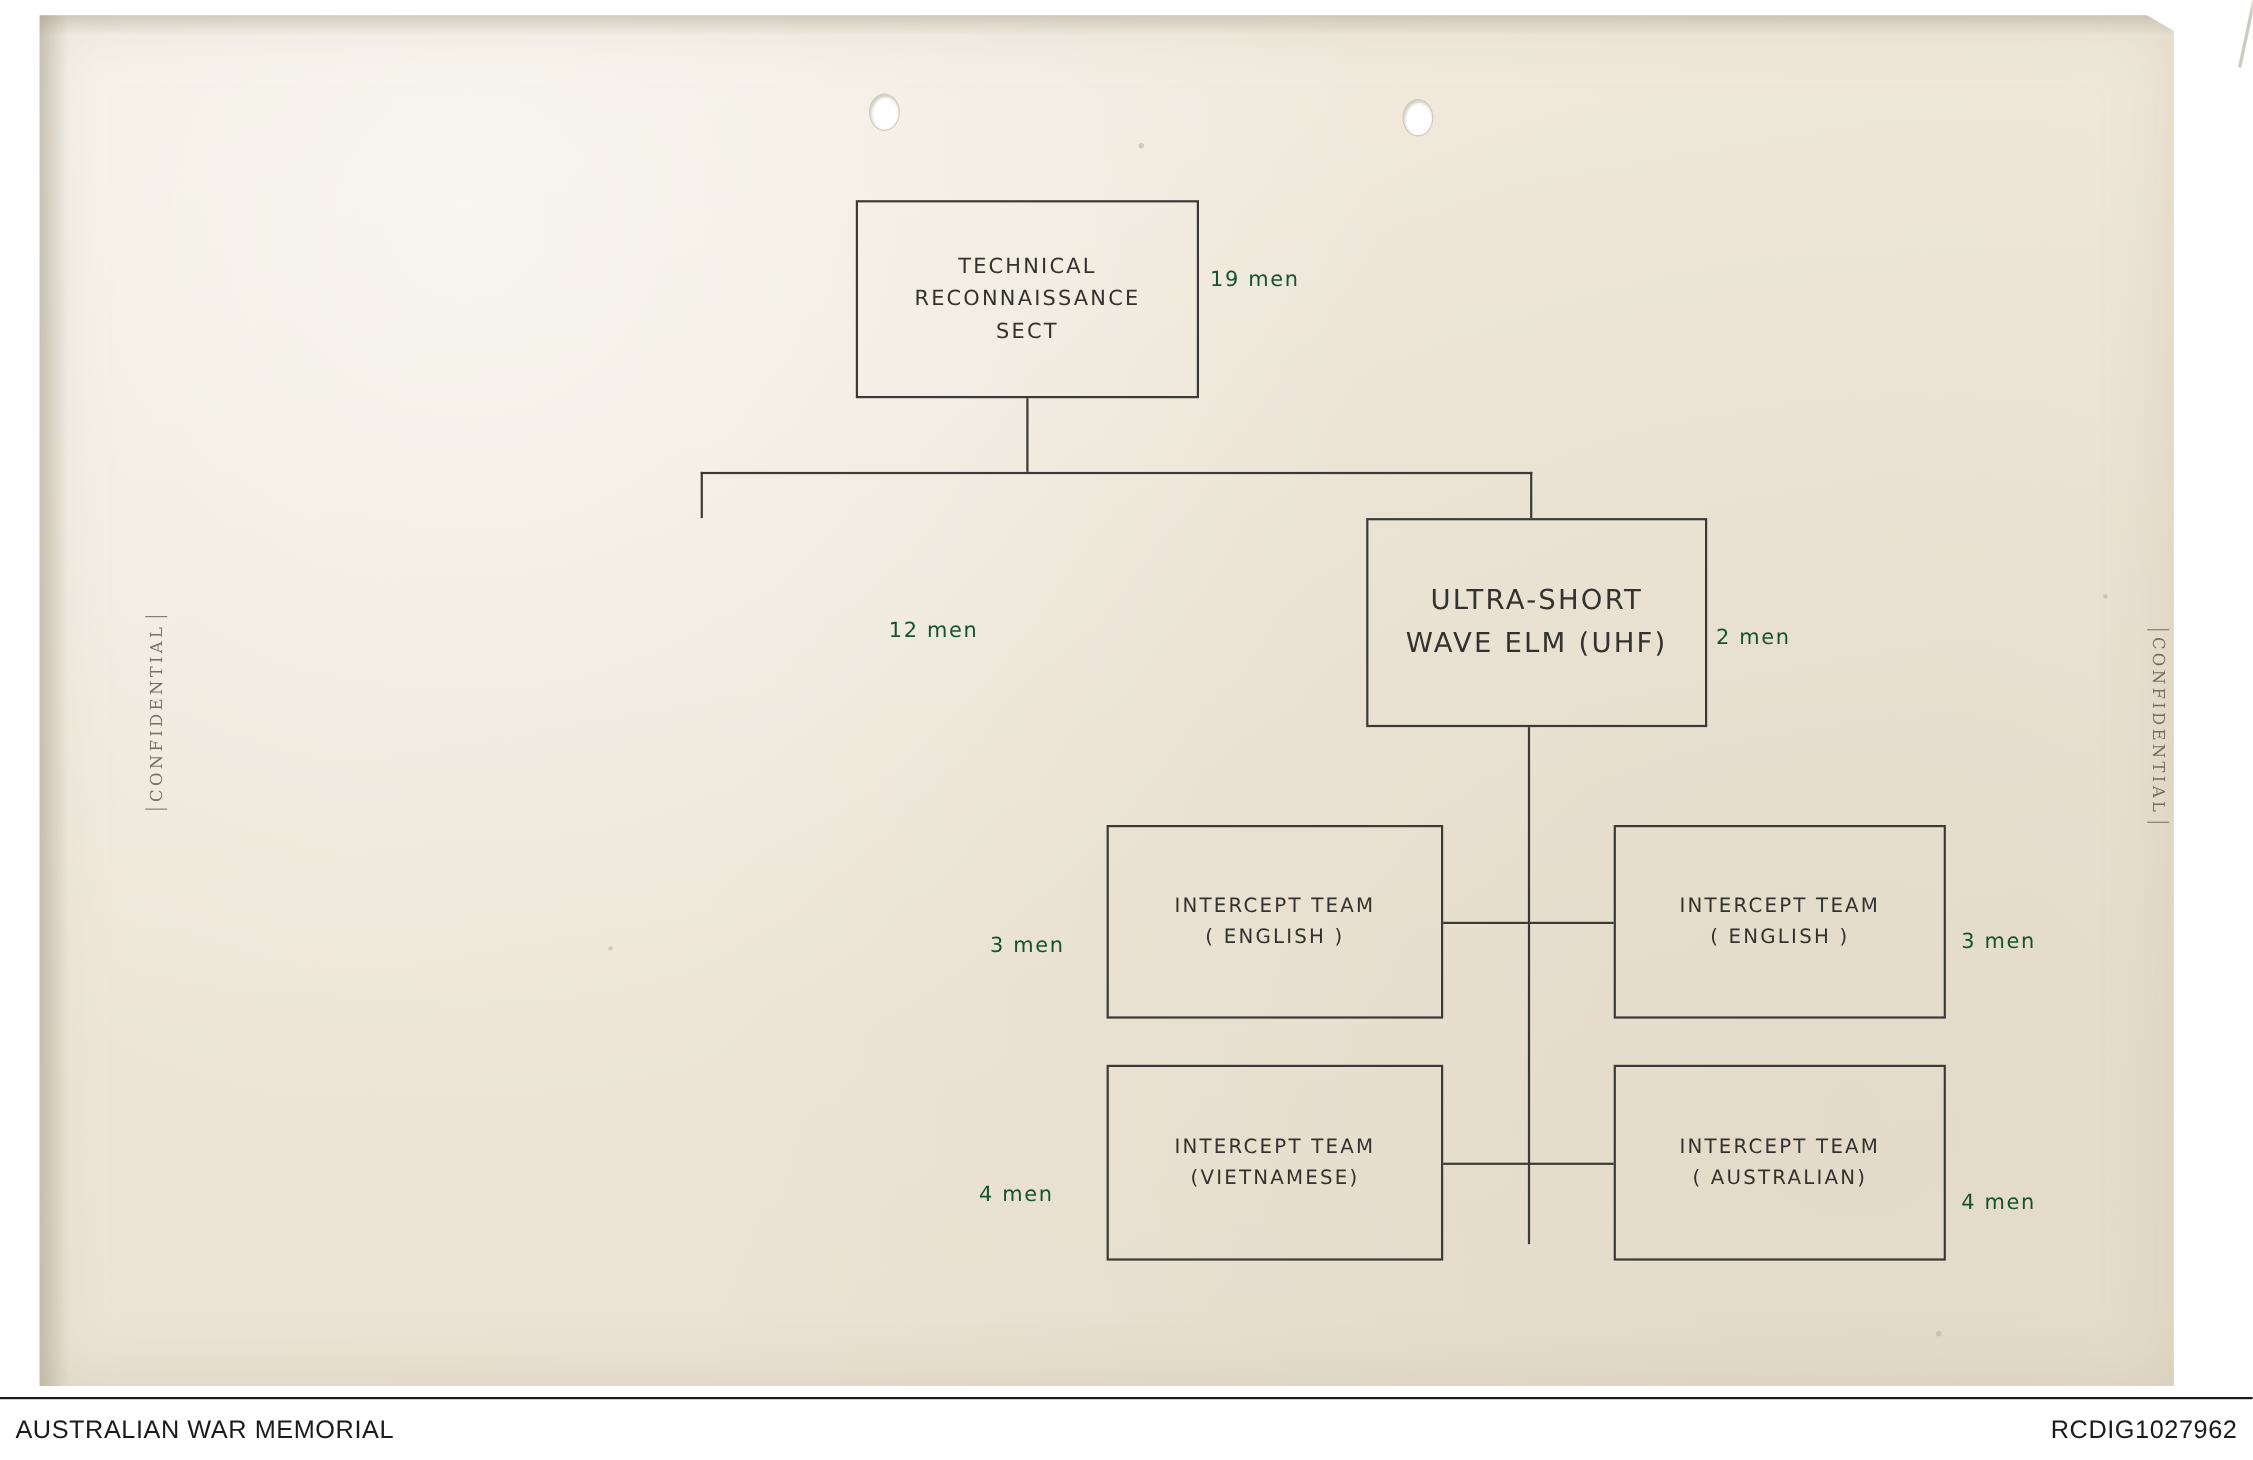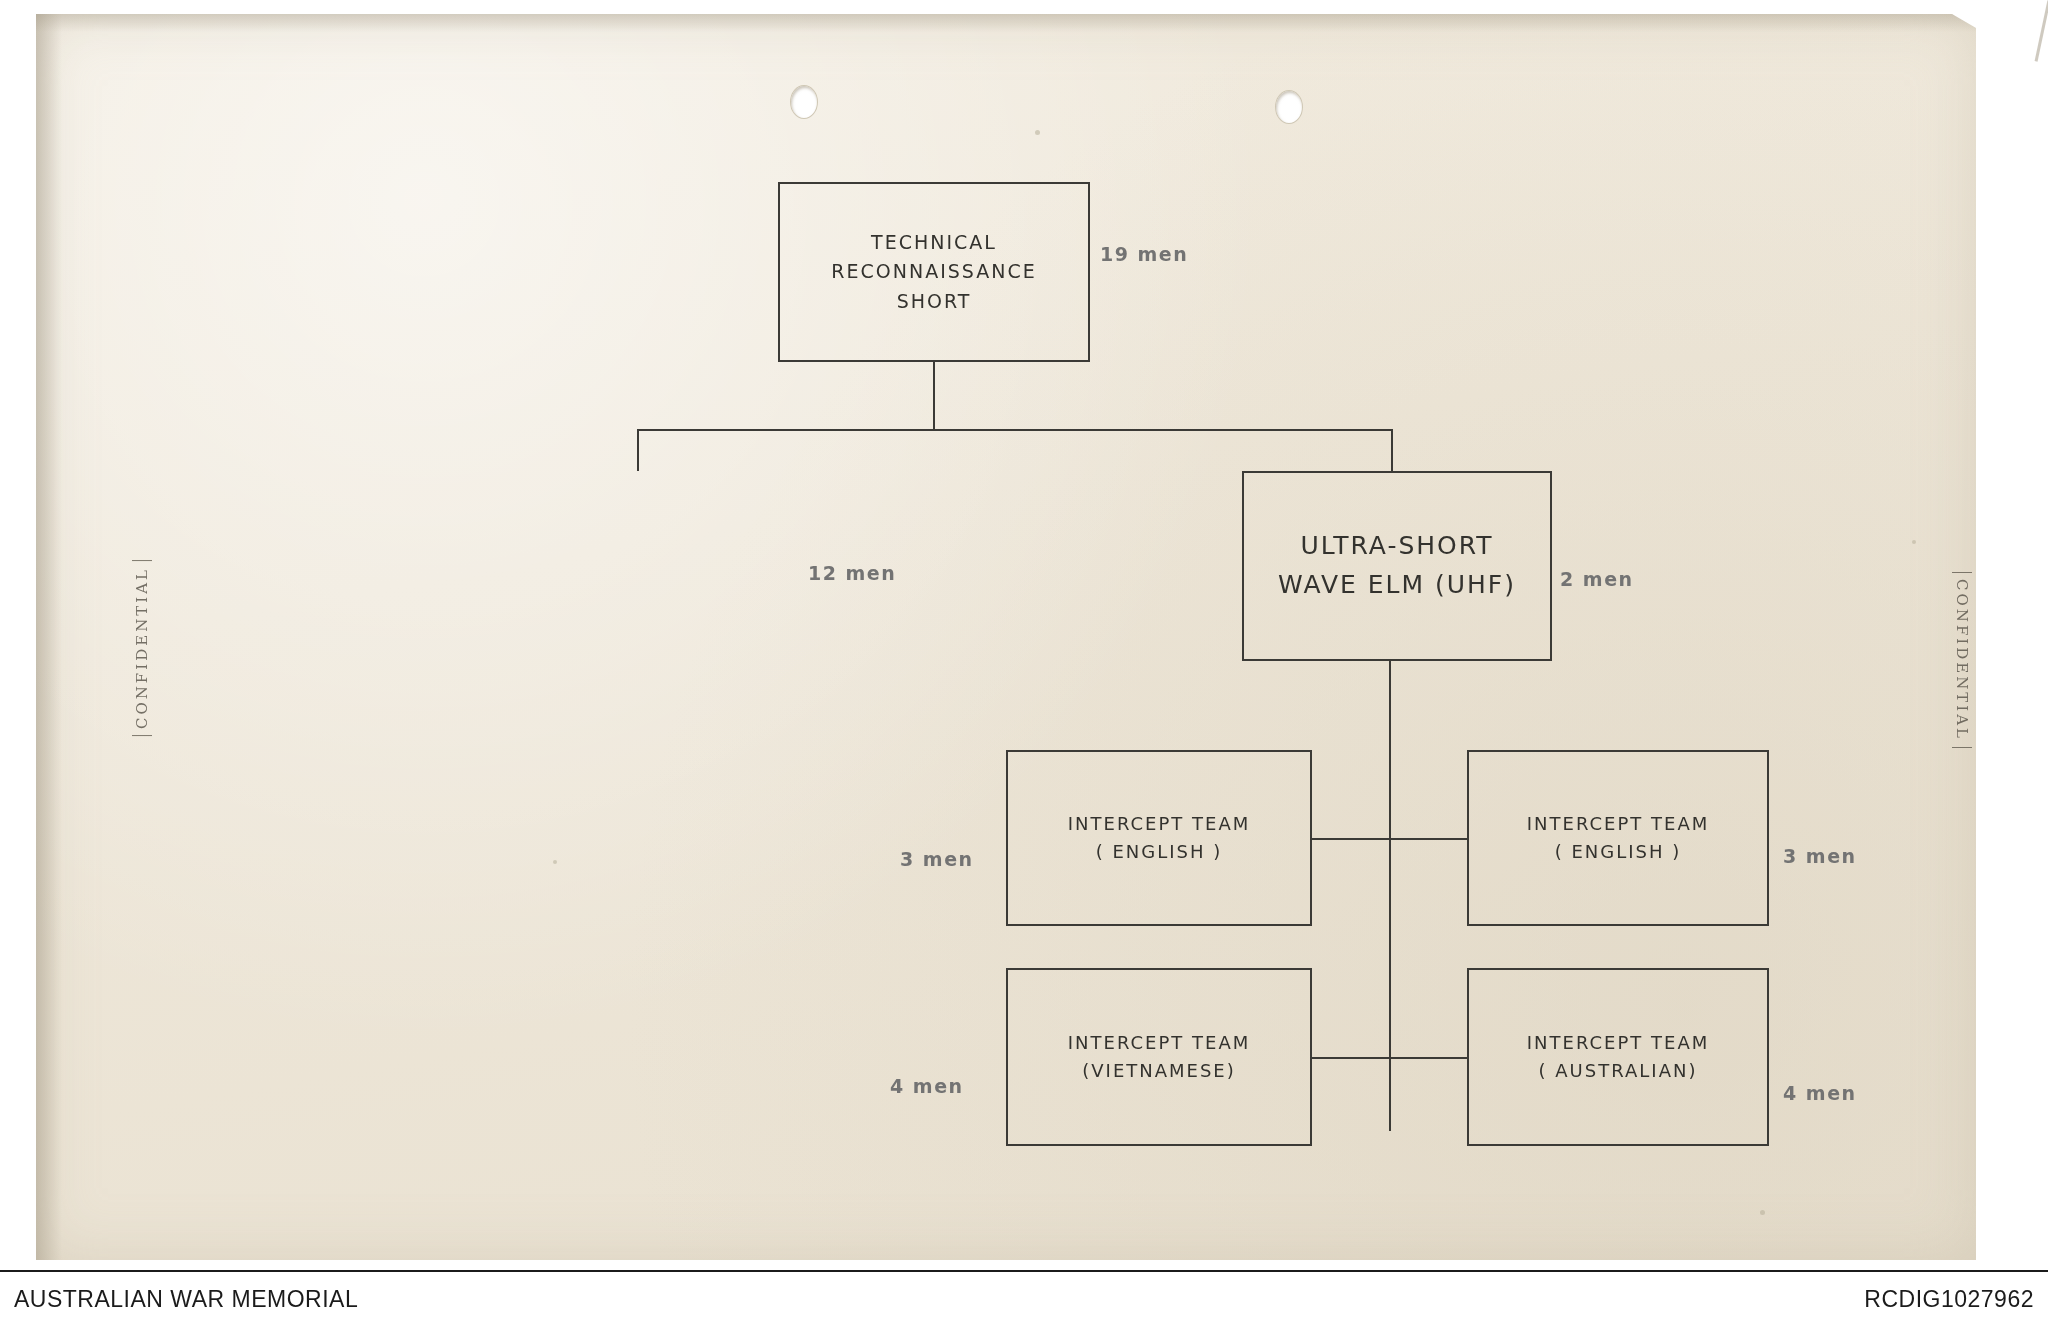--- a/index.html
+++ b/index.html
@@ -189,12 +189,11 @@
   
   .annotation {
     position: absolute;
-    color: #737373;
+    color: #14532d;
     font-family: "DejaVu Sans", sans-serif;
     font-size: 19px;
     letter-spacing: 1.5px;
     white-space: nowrap;
-    font-weight: bold;
   }
   #ann-tech { left: 1100px; top: 243px; }
   #ann-sw   { left: 808px;  top: 562px; }

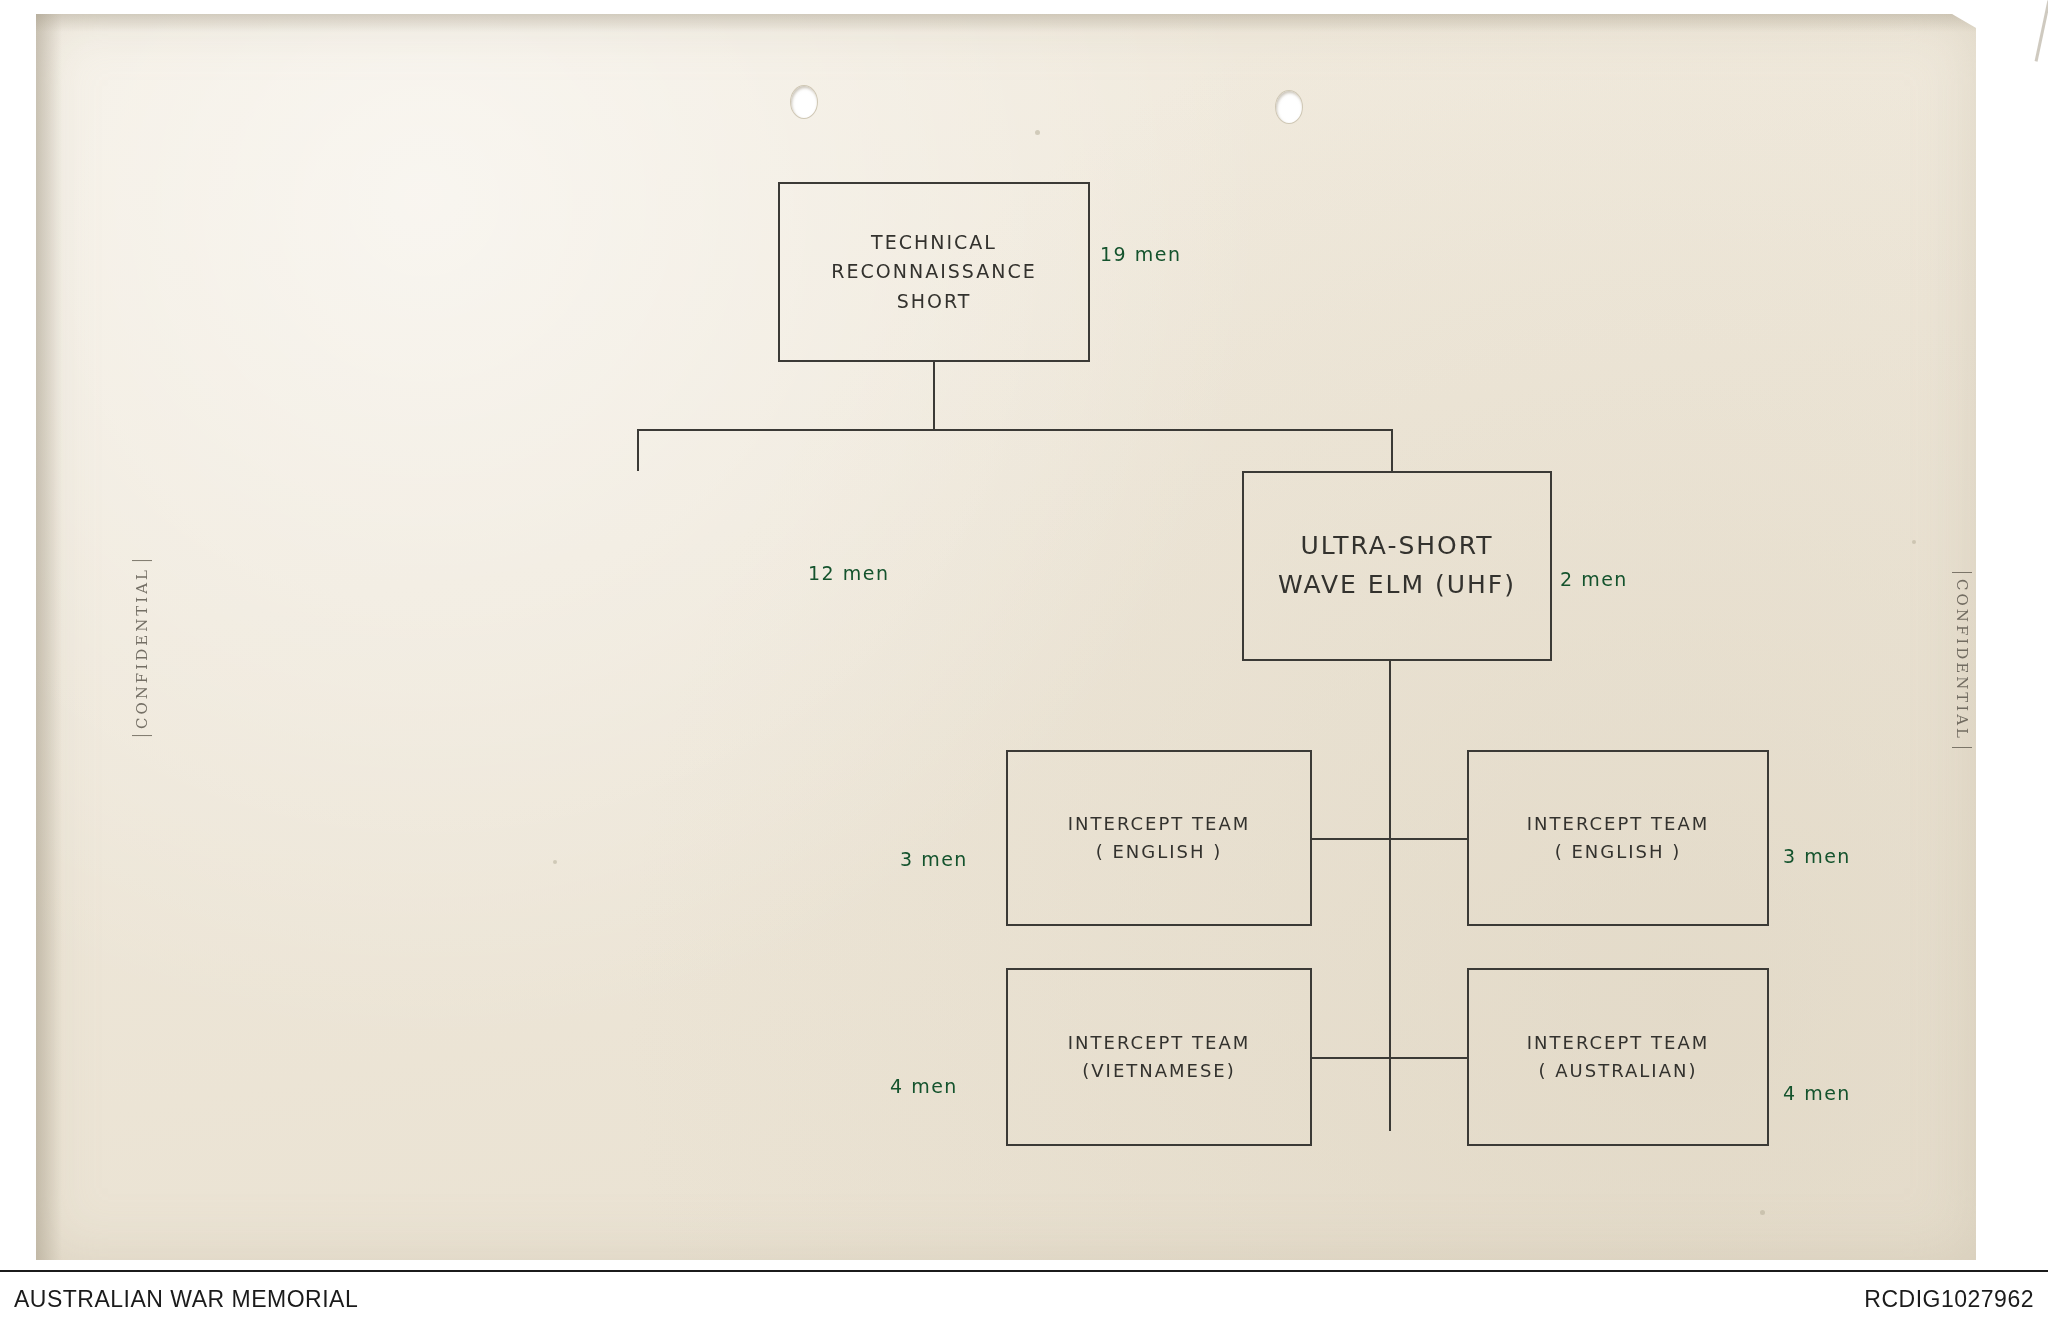--- a/index.html
+++ b/index.html
@@ -267,7 +267,7 @@
     <div class="node" id="node-tech">
       <span class="line1">TECHNICAL</span>
       <span class="line2">RECONNAISSANCE</span>
-      <span class="line3">SHORT</span>
+      <span class="line3">SECT</span>
     </div>
     <div class="annotation" id="ann-tech">19 men</div>
 

